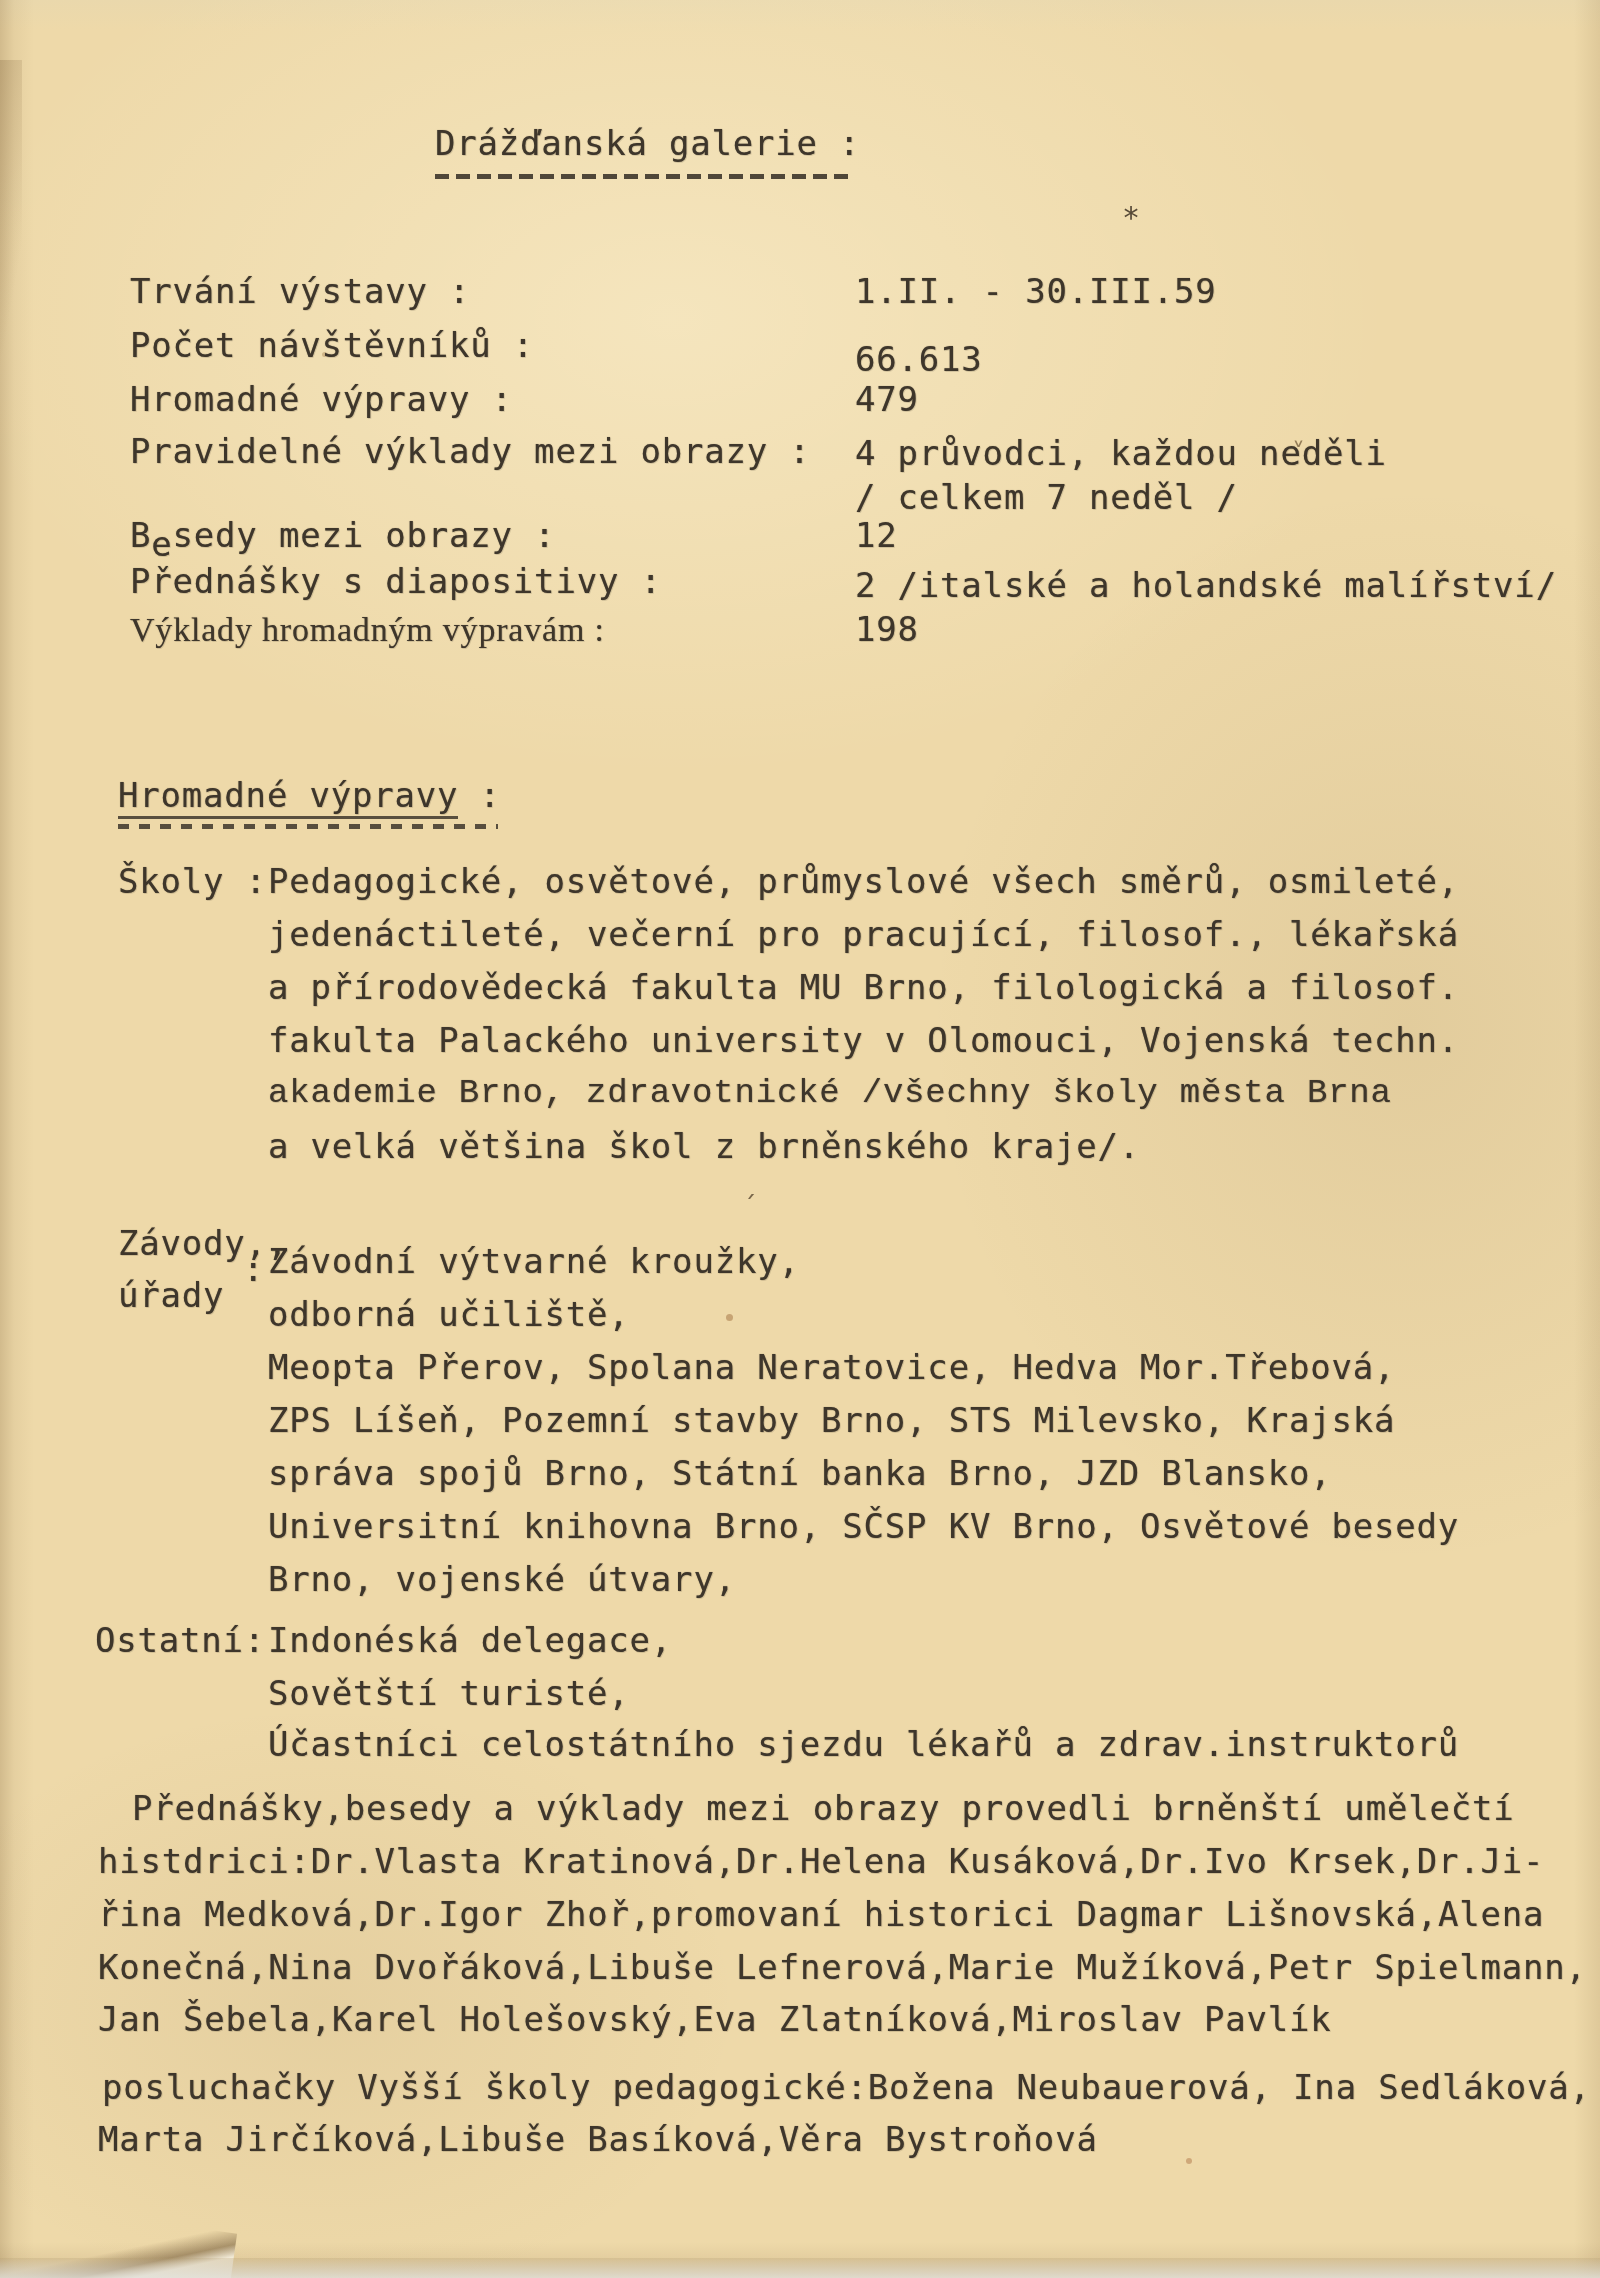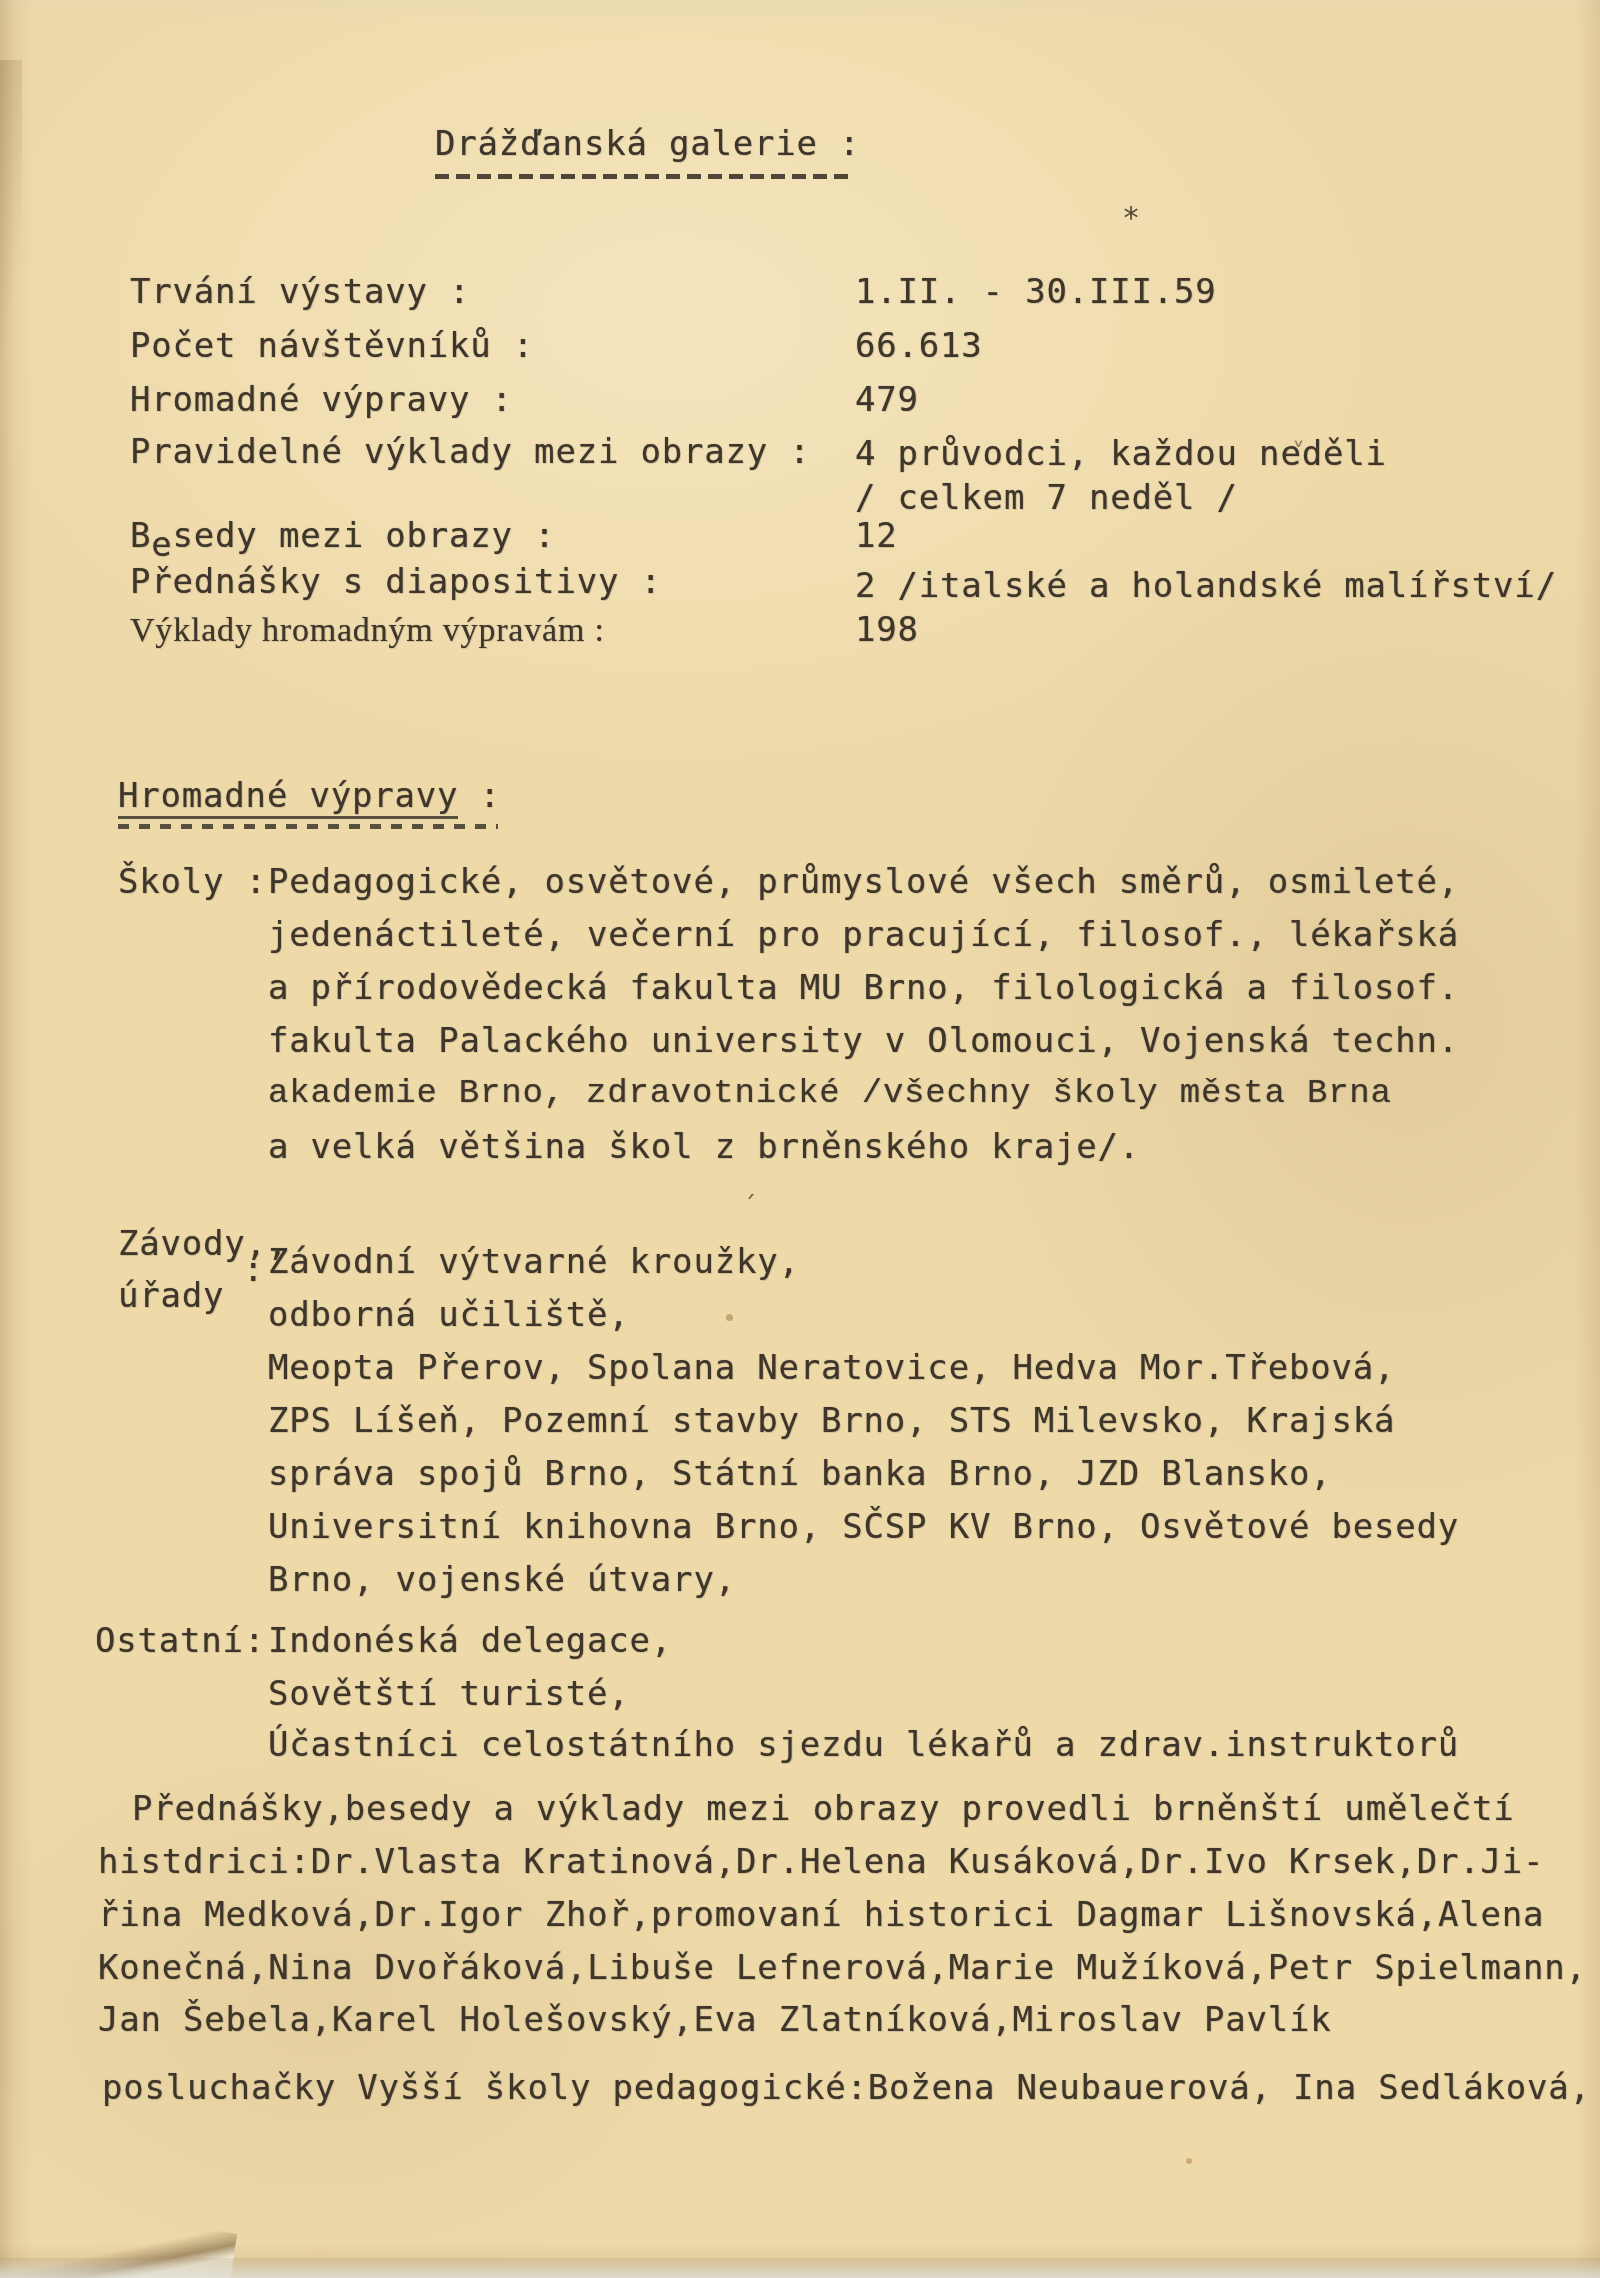--- a/index.html
+++ b/index.html
@@ -84,7 +84,7 @@
   <div class="tl" style="left:855px;top:272px;">1.II. - 30.III.59</div>
 
   <div class="tl" style="left:130px;top:326px;">Počet návštěvníků :</div>
-  <div class="tl" style="left:855px;top:326px;text-align:right;">66.613</div>
+  <div class="tl" style="left:855px;top:340px;text-align:right;">66.613</div>
 
   <div class="tl" style="left:130px;top:380px;">Hromadné výpravy :</div>
   <div class="tl" style="left:855px;top:380px;">479</div>

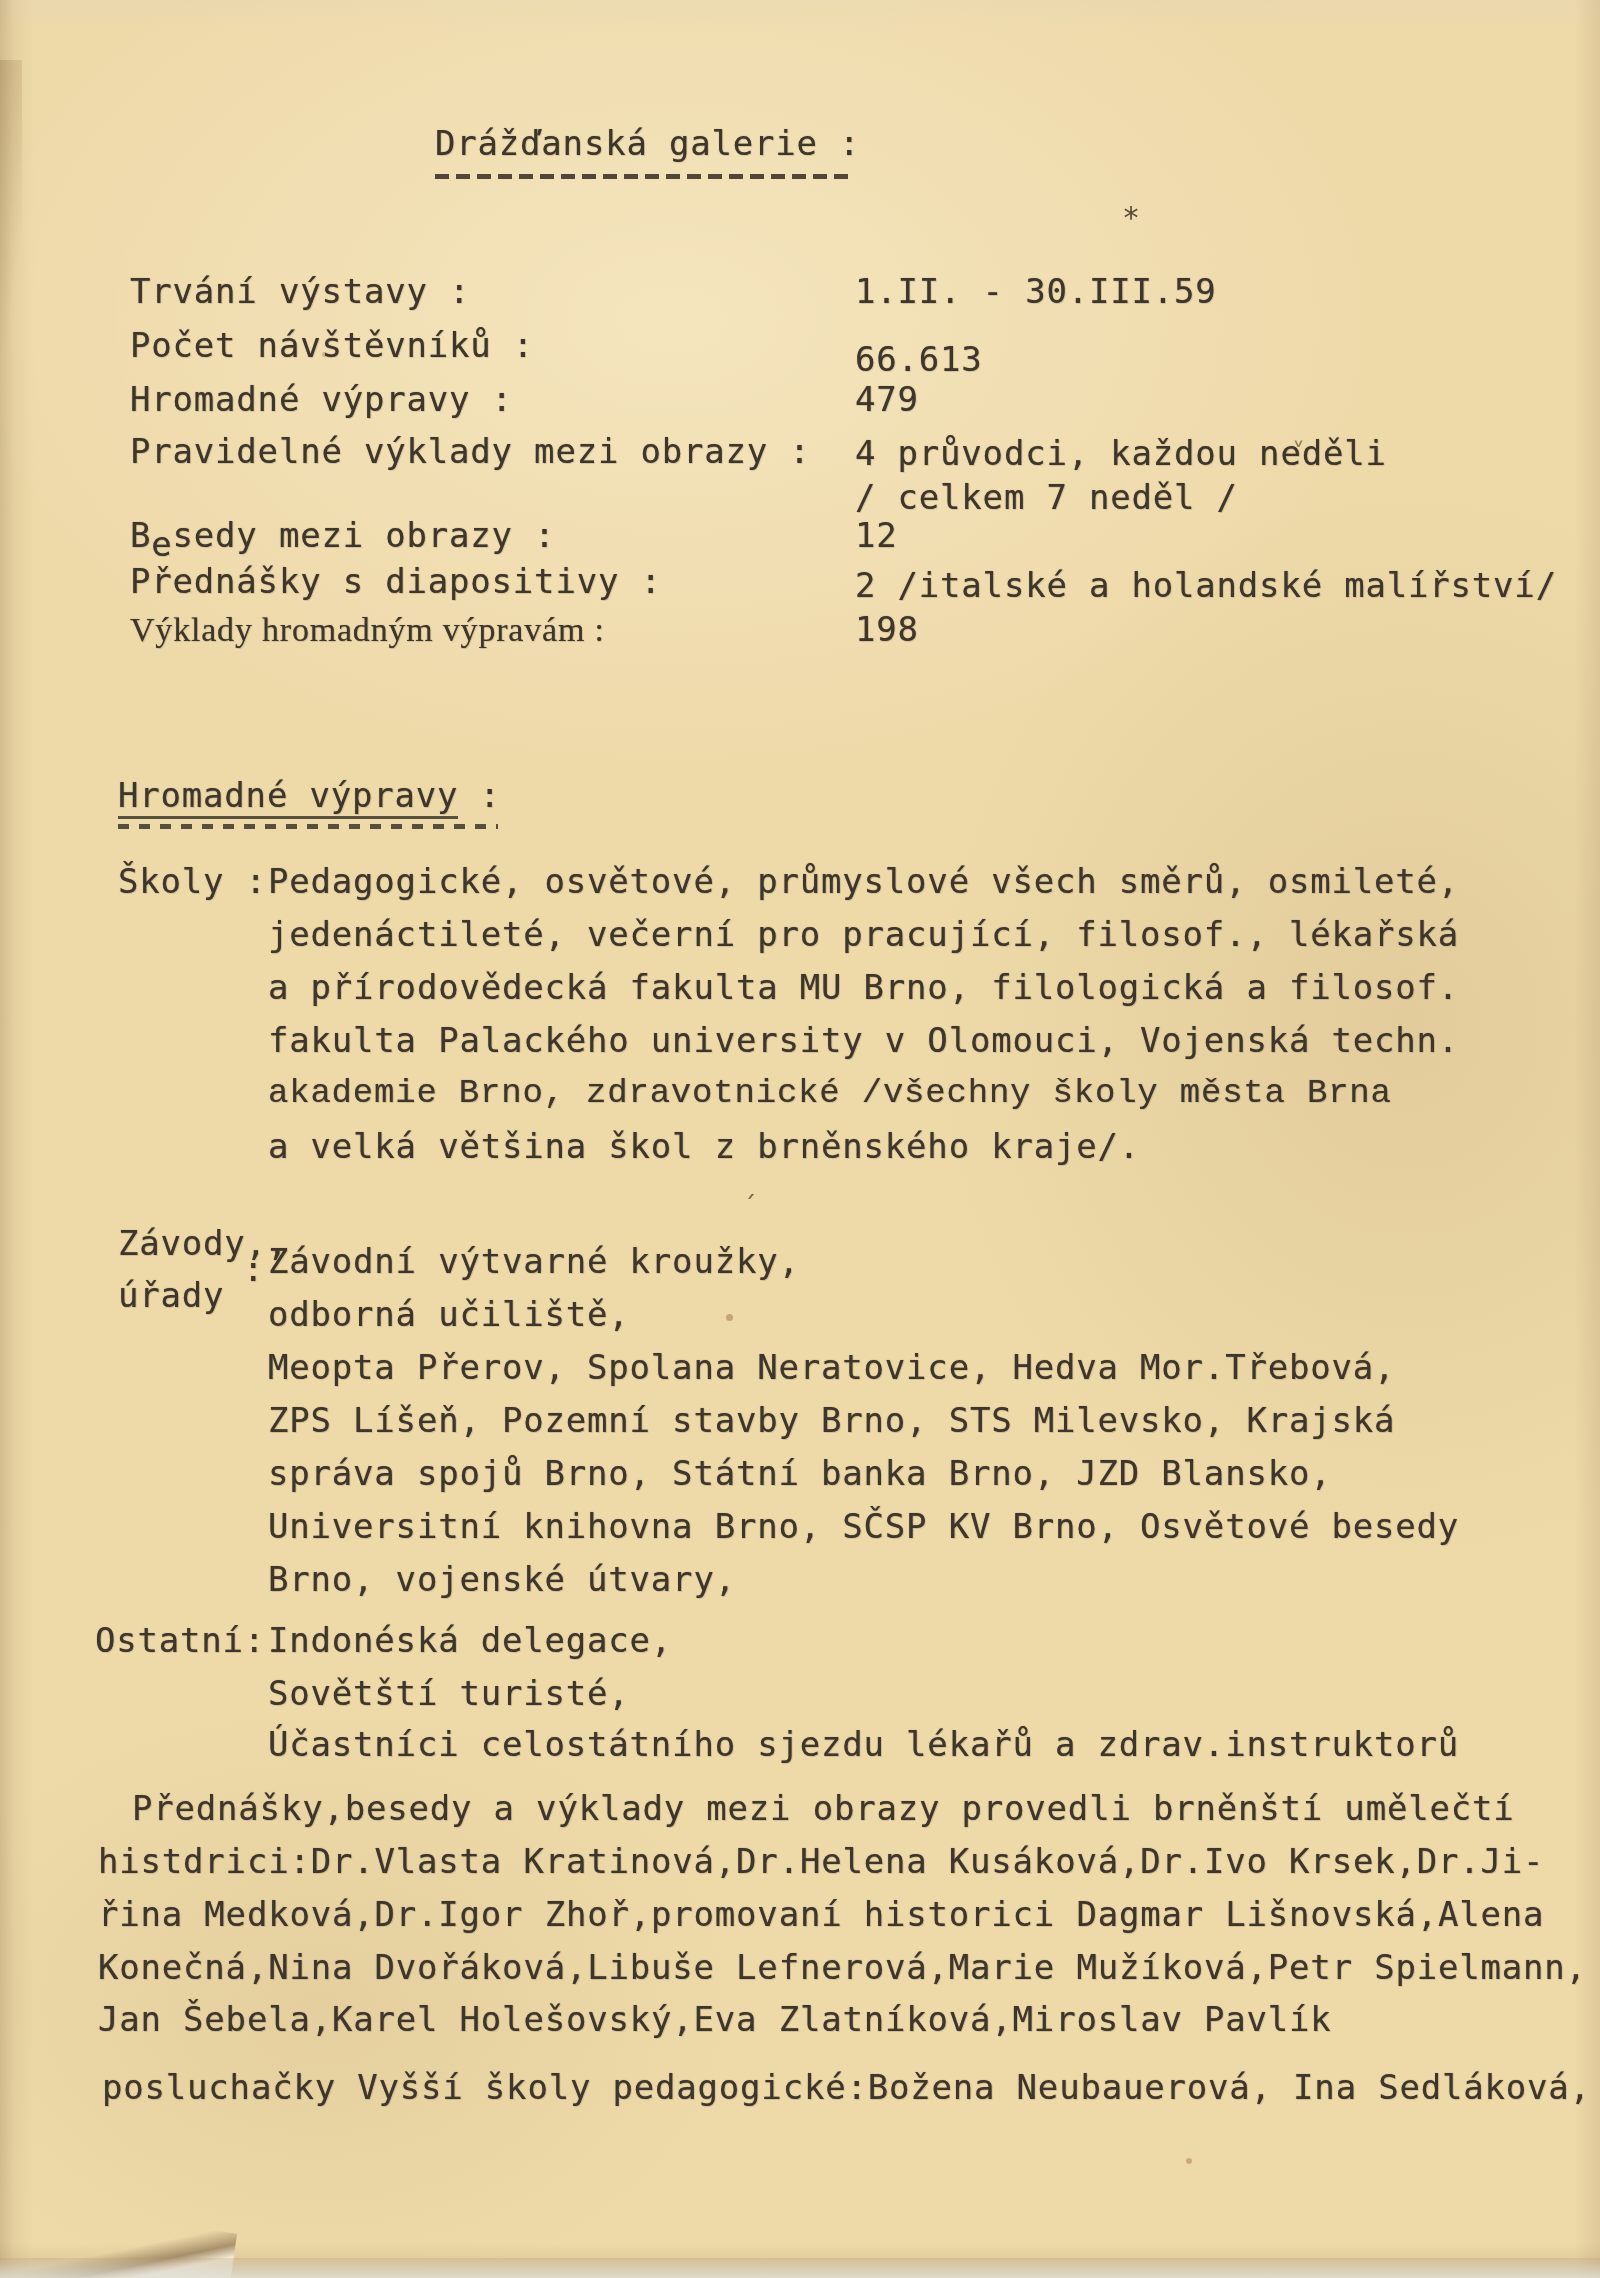--- a/index.html
+++ b/index.html
@@ -136,6 +136,7 @@
   <div class="tl" style="left:98px;top:2000px;">Jan Šebela,Karel Holešovský,Eva Zlatníková,Miroslav Pavlík</div>
 
   <div class="tl" style="left:102px;top:2068px;">posluchačky Vyšší školy pedagogické:Božena Neubauerová, Ina Sedláková,</div>
+  <div class="tl" style="left:98px;top:2120px;">Marta Jirčíková,Libuše Basíková,Věra Bystroňová</div>
 
 </div>
 

